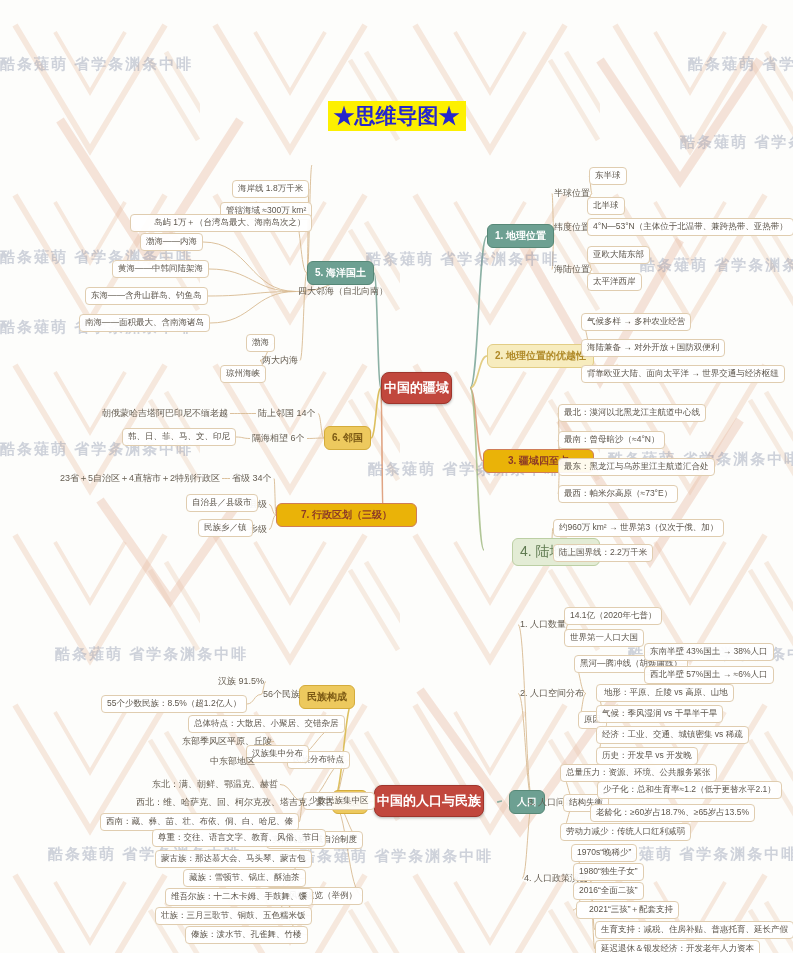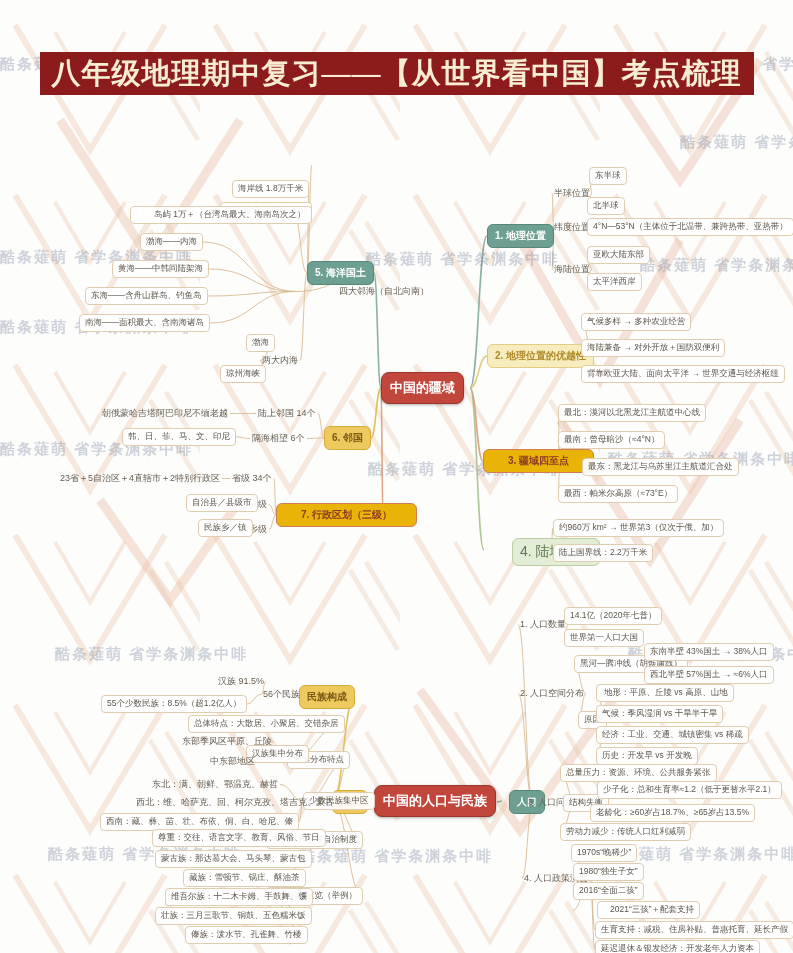--- a/index.html
+++ b/index.html
@@ -172,7 +172,6 @@
       <div class="wm" style="left: 605px; top: 845px;">酷条薙萌 省学条渊条中啡</div>
     </div>
 
-  <div class="banner">八年级地理期中复习——【从世界看中国】考点梳理</div>
 
   <div id="node-layer">
       <div class="node s-center" style="left: 381px; top: 372px;">中国的疆域</div>

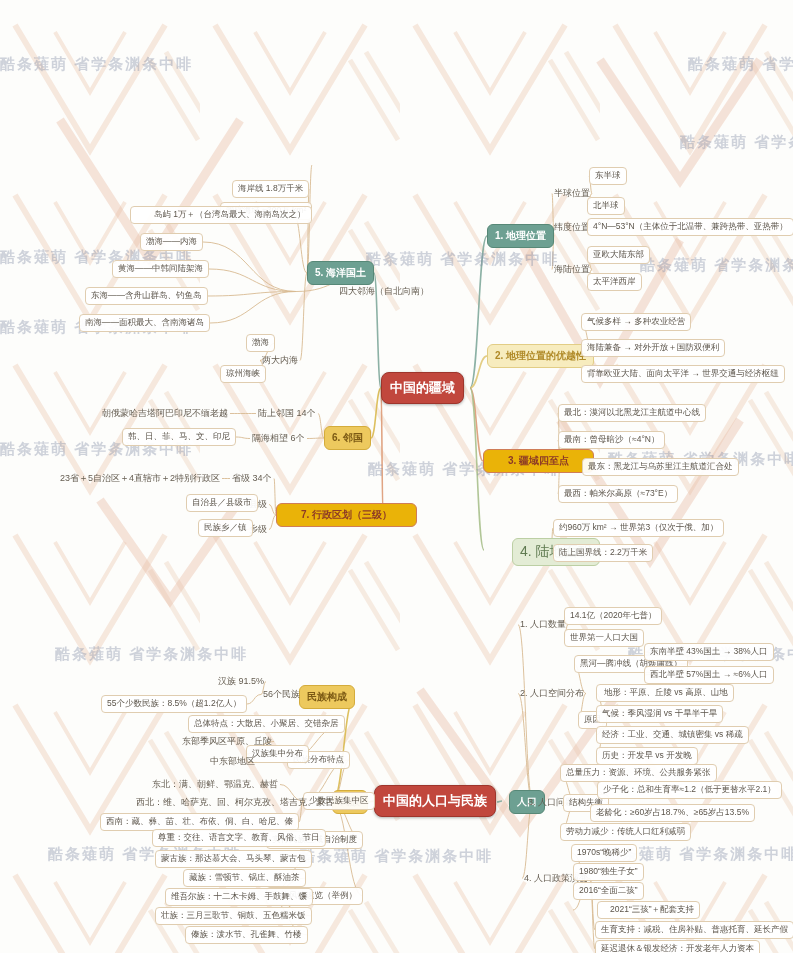--- a/index.html
+++ b/index.html
@@ -172,6 +172,7 @@
       <div class="wm" style="left: 605px; top: 845px;">酷条薙萌 省学条渊条中啡</div>
     </div>
 
+  <div class="subtitle">★思维导图★</div>
 
   <div id="node-layer">
       <div class="node s-center" style="left: 381px; top: 372px;">中国的疆域</div>

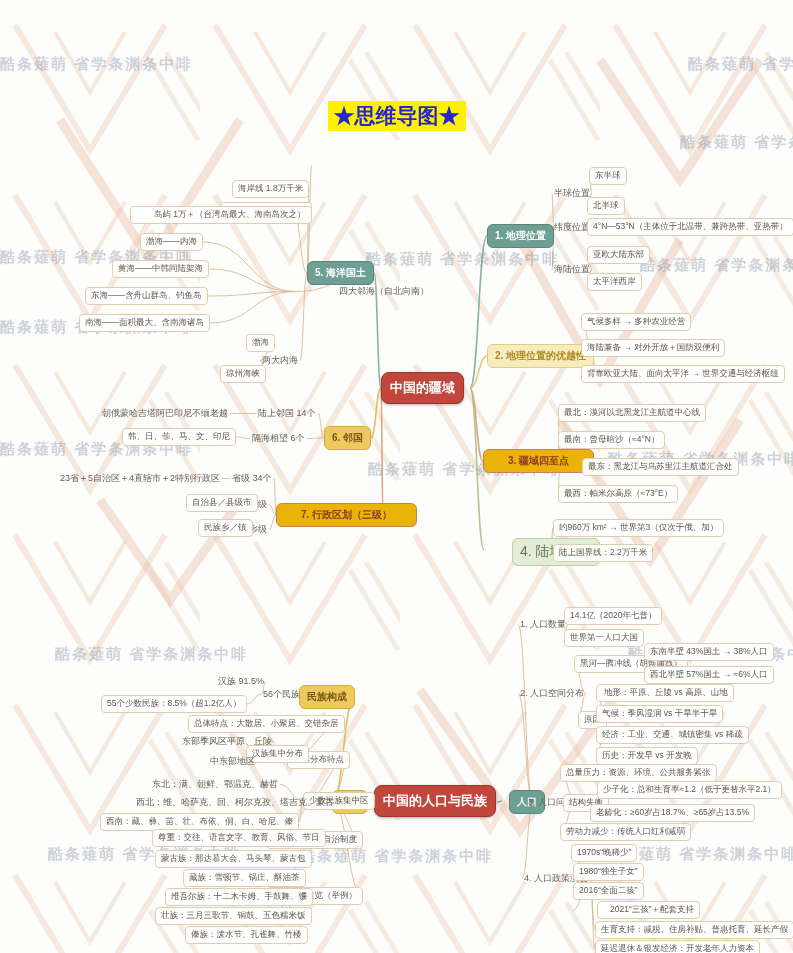--- a/index.html
+++ b/index.html
@@ -202,7 +202,7 @@
       <div class="node s-leaf" style="left: 553px; top: 544px;">陆上国界线：2.2万千米</div>
       <div class="node s-leaf" style="left: 220px; top: 156px; margin-top: 46px;">管辖海域 ≈300万 km²</div>
       <div class="node s-leaf" style="left: 232px; top: 180px;">海岸线 1.8万千米</div>
-      <div class="node s-leaf" style="left: 130px; top: 206px; padding-left: 23px;">岛屿 1万＋（台湾岛最大、海南岛次之）</div>
+      <div class="node s-leaf" style="left: 130px; top: 214px; padding-left: 23px;">岛屿 1万＋（台湾岛最大、海南岛次之）</div>
       <div class="node s-label" style="left: 296px; top: 284px; margin-left: 41px;">四大邻海（自北向南）</div>
       <div class="node s-leaf" style="left: 140px; top: 233px;">渤海——内海</div>
       <div class="node s-leaf" style="left: 112px; top: 260px;">黄海——中韩间陆架海</div>

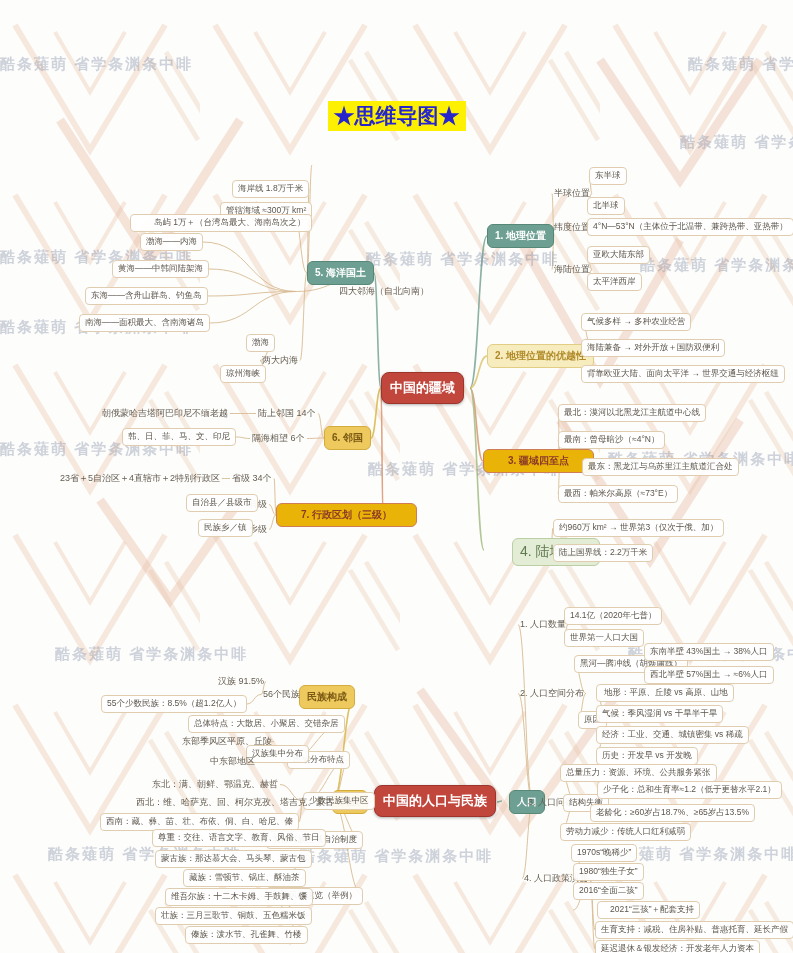--- a/index.html
+++ b/index.html
@@ -203,7 +203,7 @@
       <div class="node s-leaf" style="left: 220px; top: 156px; margin-top: 46px;">管辖海域 ≈300万 km²</div>
       <div class="node s-leaf" style="left: 232px; top: 180px;">海岸线 1.8万千米</div>
       <div class="node s-leaf" style="left: 130px; top: 214px; padding-left: 23px;">岛屿 1万＋（台湾岛最大、海南岛次之）</div>
-      <div class="node s-label" style="left: 296px; top: 284px; margin-left: 41px;">四大邻海（自北向南）</div>
+      <div class="node s-label" style="left: 296px; top: 284px;">四大邻海（自北向南）</div>
       <div class="node s-leaf" style="left: 140px; top: 233px;">渤海——内海</div>
       <div class="node s-leaf" style="left: 112px; top: 260px;">黄海——中韩间陆架海</div>
       <div class="node s-leaf" style="left: 85px; top: 287px;">东海——含舟山群岛、钓鱼岛</div>

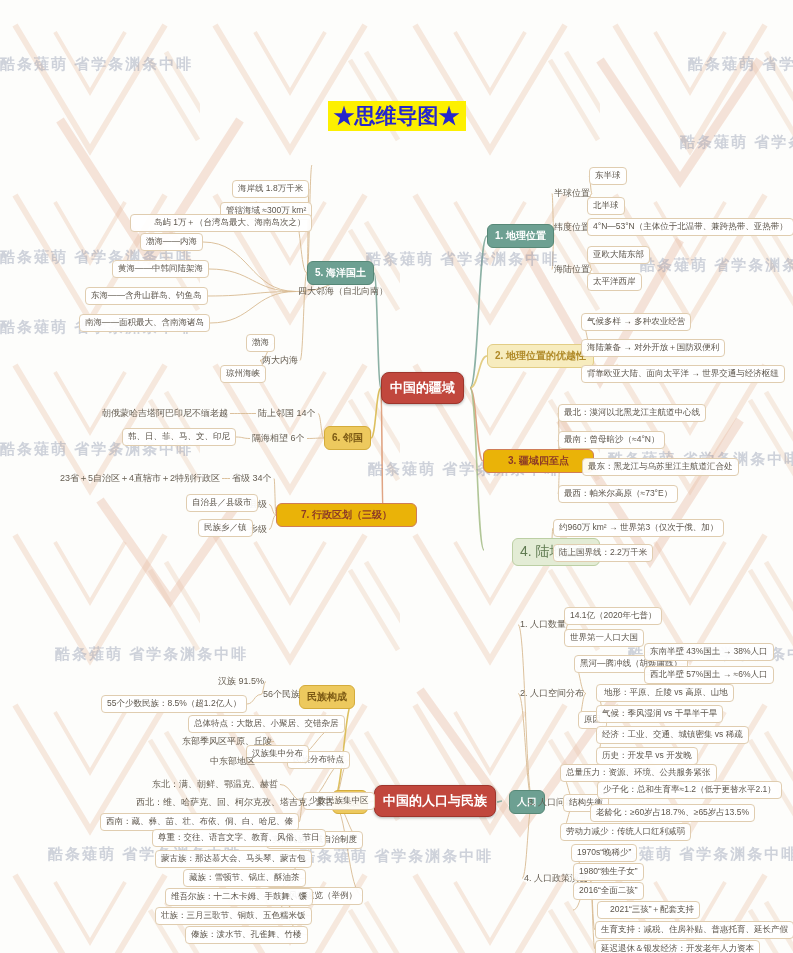--- a/index.html
+++ b/index.html
@@ -17,7 +17,7 @@
       letter-spacing:2px;white-space:nowrap;pointer-events:none;}
   .node{position:absolute;white-space:nowrap;box-sizing:border-box;}
   .s-center{background:#c1473d;color:#fff;font-weight:bold;font-size:13px;
-            padding:6px 8px;border-radius:8px;border:1px solid #9e352c;
+            padding:6px 2px;border-radius:8px;border:1px solid #9e352c;
             box-shadow:0 1px 3px rgba(0,0,0,.3);}
   .s-teal{background:#6da092;color:#fff;font-size:10px;font-weight:bold;
           padding:4px 7px;border-radius:6px;border:1px solid #578877;}

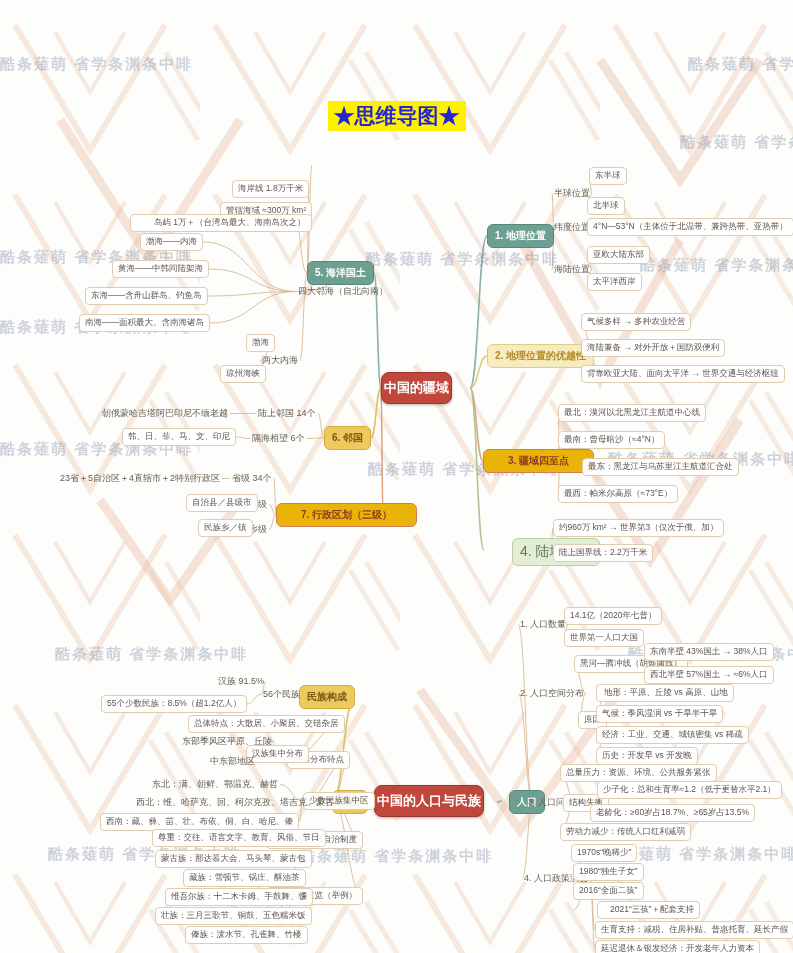--- a/index.html
+++ b/index.html
@@ -196,7 +196,7 @@
       <div class="node s-leaf" style="left: 581px; top: 365px;">背靠欧亚大陆、面向太平洋 → 世界交通与经济枢纽</div>
       <div class="node s-leaf" style="left: 558px; top: 404px;">最北：漠河以北黑龙江主航道中心线</div>
       <div class="node s-leaf" style="left: 558px; top: 431px;">最南：曾母暗沙（≈4°N）</div>
-      <div class="node s-leaf" style="left: 582px; top: 458px;">最东：黑龙江与乌苏里江主航道汇合处</div>
+      <div class="node s-leaf" style="left: 558px; top: 458px;">最东：黑龙江与乌苏里江主航道汇合处</div>
       <div class="node s-leaf" style="left: 558px; top: 485px;">最西：帕米尔高原（≈73°E）</div>
       <div class="node s-leaf" style="left: 553px; top: 519px;">约960万 km² → 世界第3（仅次于俄、加）</div>
       <div class="node s-leaf" style="left: 553px; top: 544px;">陆上国界线：2.2万千米</div>

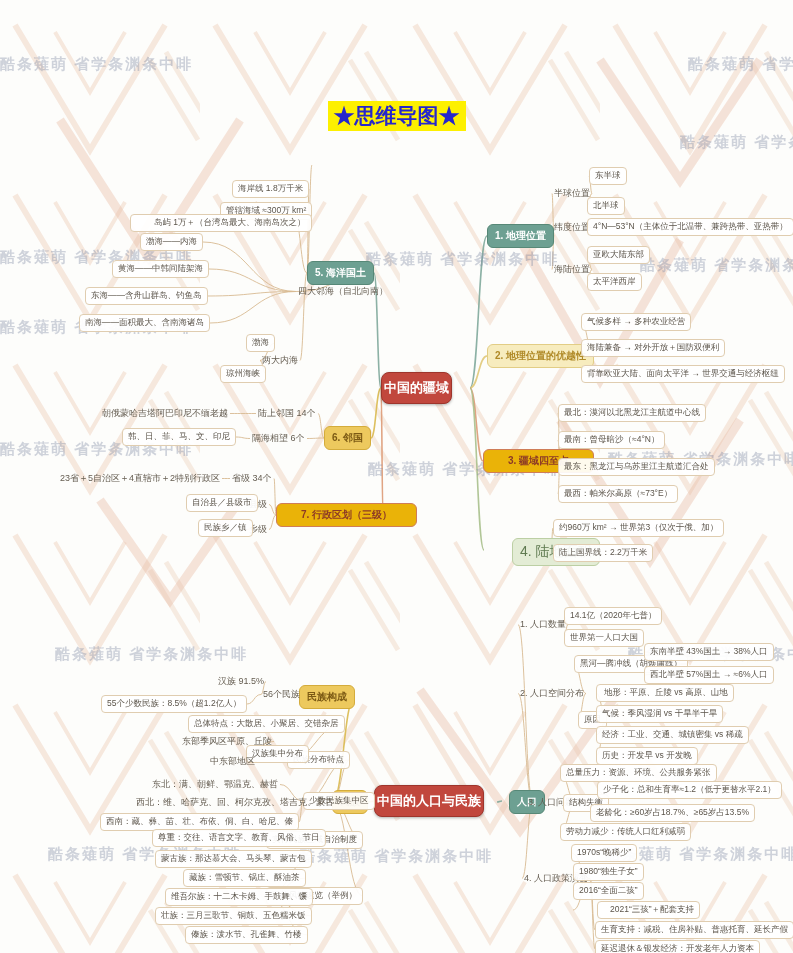--- a/index.html
+++ b/index.html
@@ -246,7 +246,7 @@
       <div class="node s-leaf" style="left: 571px; top: 844px;">1970s“晚稀少”</div>
       <div class="node s-leaf" style="left: 573px; top: 863px;">1980“独生子女”</div>
       <div class="node s-leaf" style="left: 573px; top: 882px;">2016“全面二孩”</div>
-      <div class="node s-leaf" style="left: 597px; top: 901px; padding-left: 12px;">2021“三孩”＋配套支持</div>
+      <div class="node s-leaf" style="left: 576px; top: 901px; padding-left: 12px;">2021“三孩”＋配套支持</div>
       <div class="node s-leaf" style="left: 595px; top: 921px;">生育支持：减税、住房补贴、普惠托育、延长产假</div>
       <div class="node s-leaf" style="left: 595px; top: 940px;">延迟退休＆银发经济：开发老年人力资本</div>
       <div class="node s-yellow" style="left: 299px; top: 685px;">民族构成</div>

